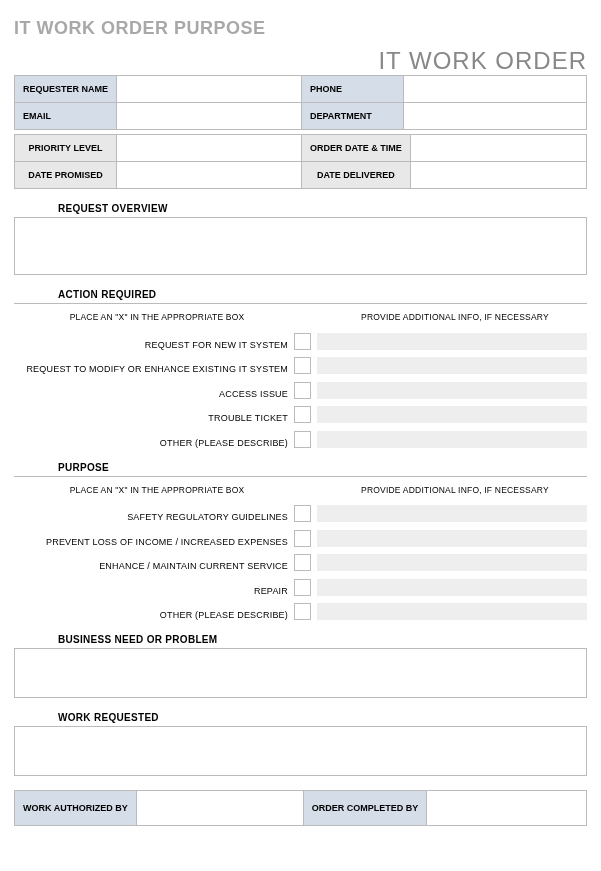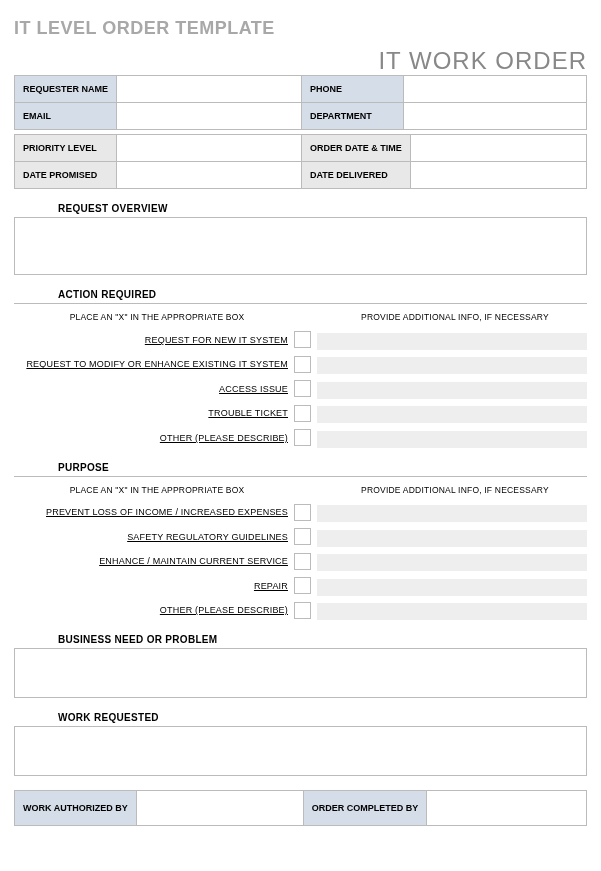--- a/index.html
+++ b/index.html
@@ -32,7 +32,7 @@
 </head>
 <body>
 
-<div class="page-title">IT LEVEL ORDER TEMPLATE</div>
+<div class="page-title">IT WORK ORDER PURPOSE</div>
 <div class="sub-title">IT WORK ORDER</div>
 
 <table>

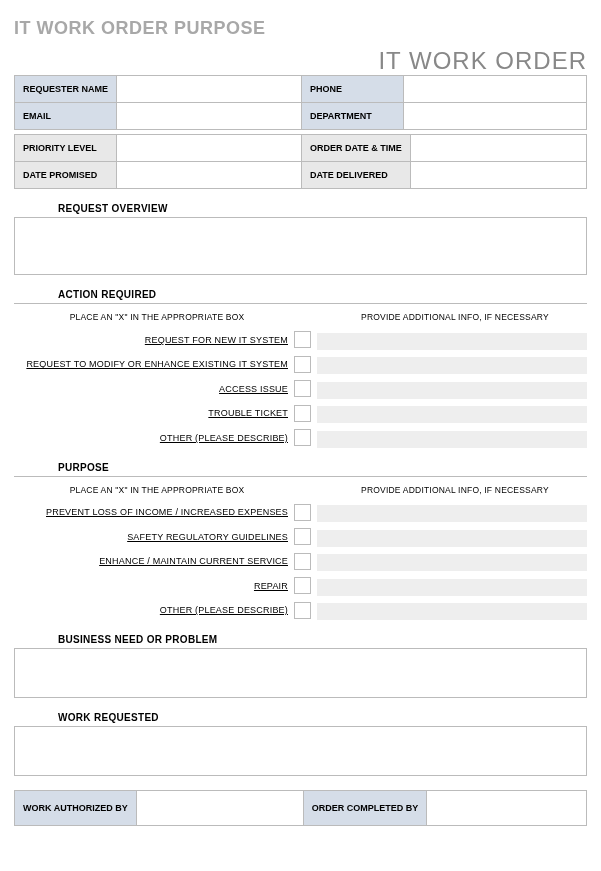--- a/index.html
+++ b/index.html
@@ -9,7 +9,7 @@
 table { border-collapse: collapse; width: 100%; }
 td { border: 1px solid #bbb; padding: 0; }
 .lbl { background: #d5dde8; font-size: 9px; font-weight: bold; padding: 6px 8px; white-space: nowrap; margin-left: 10px; }
-.lbl-alt { background: #e8e8e8; font-size: 9px; font-weight: bold; padding: 6px 8px; text-align: left; white-space: nowrap; }
+.lbl-alt { background: #e8e8e8; font-size: 9px; font-weight: bold; padding: 6px 8px; text-align: center; white-space: nowrap; }
 .lbl-sig { background: #d5dde8; font-size: 9px; font-weight: bold; padding: 10px 8px; white-space: nowrap; }
 .fld input { border: none; width: 100%; height: 26px; padding: 4px; font-size: 10px; background: #fff; }
 .fld-sig input { border: none; width: 100%; height: 34px; padding: 4px; font-size: 10px; background: #fff; }

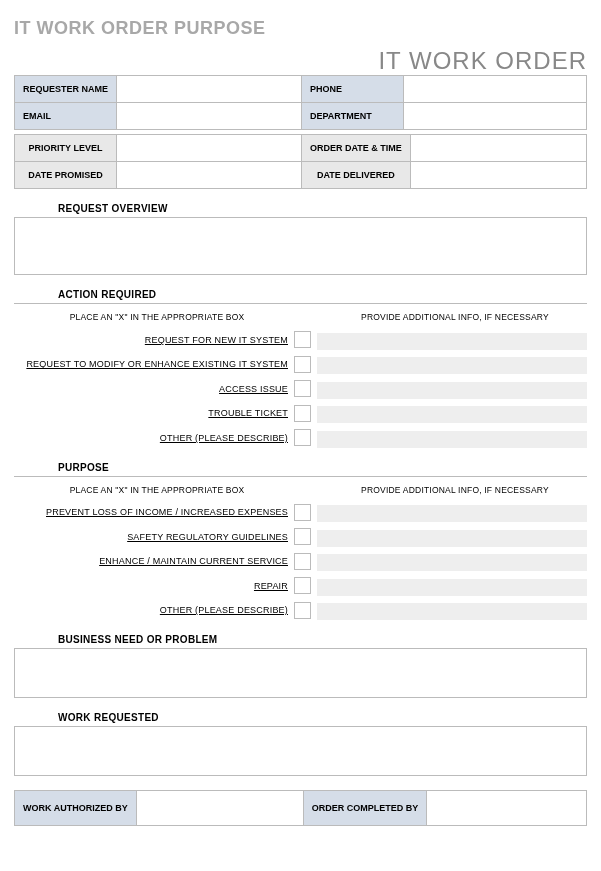--- a/index.html
+++ b/index.html
@@ -19,7 +19,7 @@
 .ta-box textarea { width: 100%; height: 56px; border: none; resize: none; padding: 4px; font-family: inherit; font-size: 10px; display: block; }
 .ta-box-lg textarea { height: 48px; }
 .hr { border: none; border-top: 1px solid #bbb; margin-bottom: 8px; }
-.row { display: flex; align-items: center; margin-bottom: 5px; text-decoration: underline; }
+.row { display: flex; align-items: flex-end; margin-bottom: 5px; }
 .row-lbl { width: 280px; text-align: right; font-size: 9px; padding-right: 6px; letter-spacing: 0.2px; }
 .row-ck { width: 17px; height: 17px; border: 1px solid #bbb; margin-right: 6px; cursor: pointer; display: flex; align-items: center; justify-content: center; font-size: 10px; }
 .row-inf { flex: 1; }

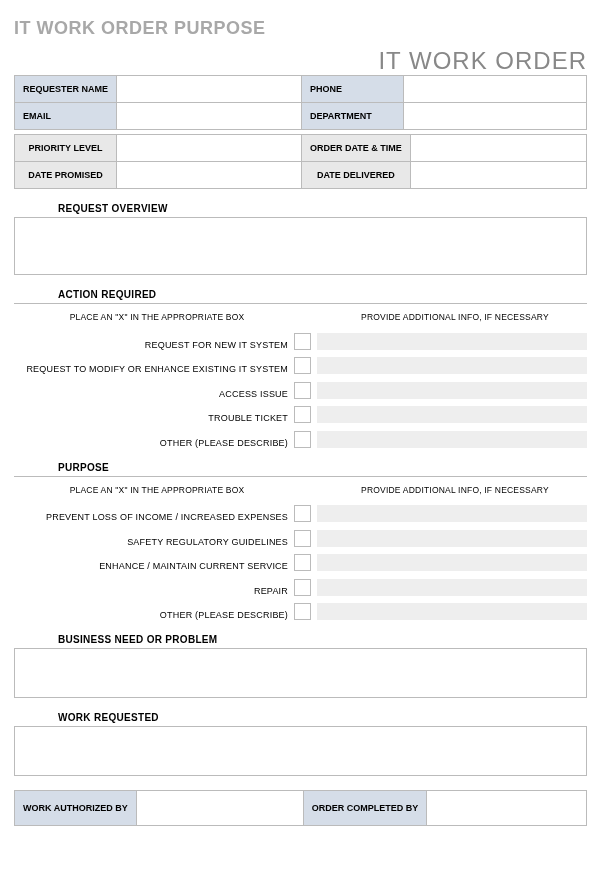--- a/index.html
+++ b/index.html
@@ -118,12 +118,12 @@
 </div>
 <div id="purpose-list">
     <div class="row">
-      <div class="row-lbl">PREVENT LOSS OF INCOME / INCREASED EXPENSES</div>
+      <div class="row-lbl">SAFETY REGULATORY GUIDELINES</div>
       <div class="row-ck"></div>
       <div class="row-inf"><input style=""></div>
     </div>
     <div class="row">
-      <div class="row-lbl">SAFETY REGULATORY GUIDELINES</div>
+      <div class="row-lbl">PREVENT LOSS OF INCOME / INCREASED EXPENSES</div>
       <div class="row-ck"></div>
       <div class="row-inf"><input style=""></div>
     </div>

